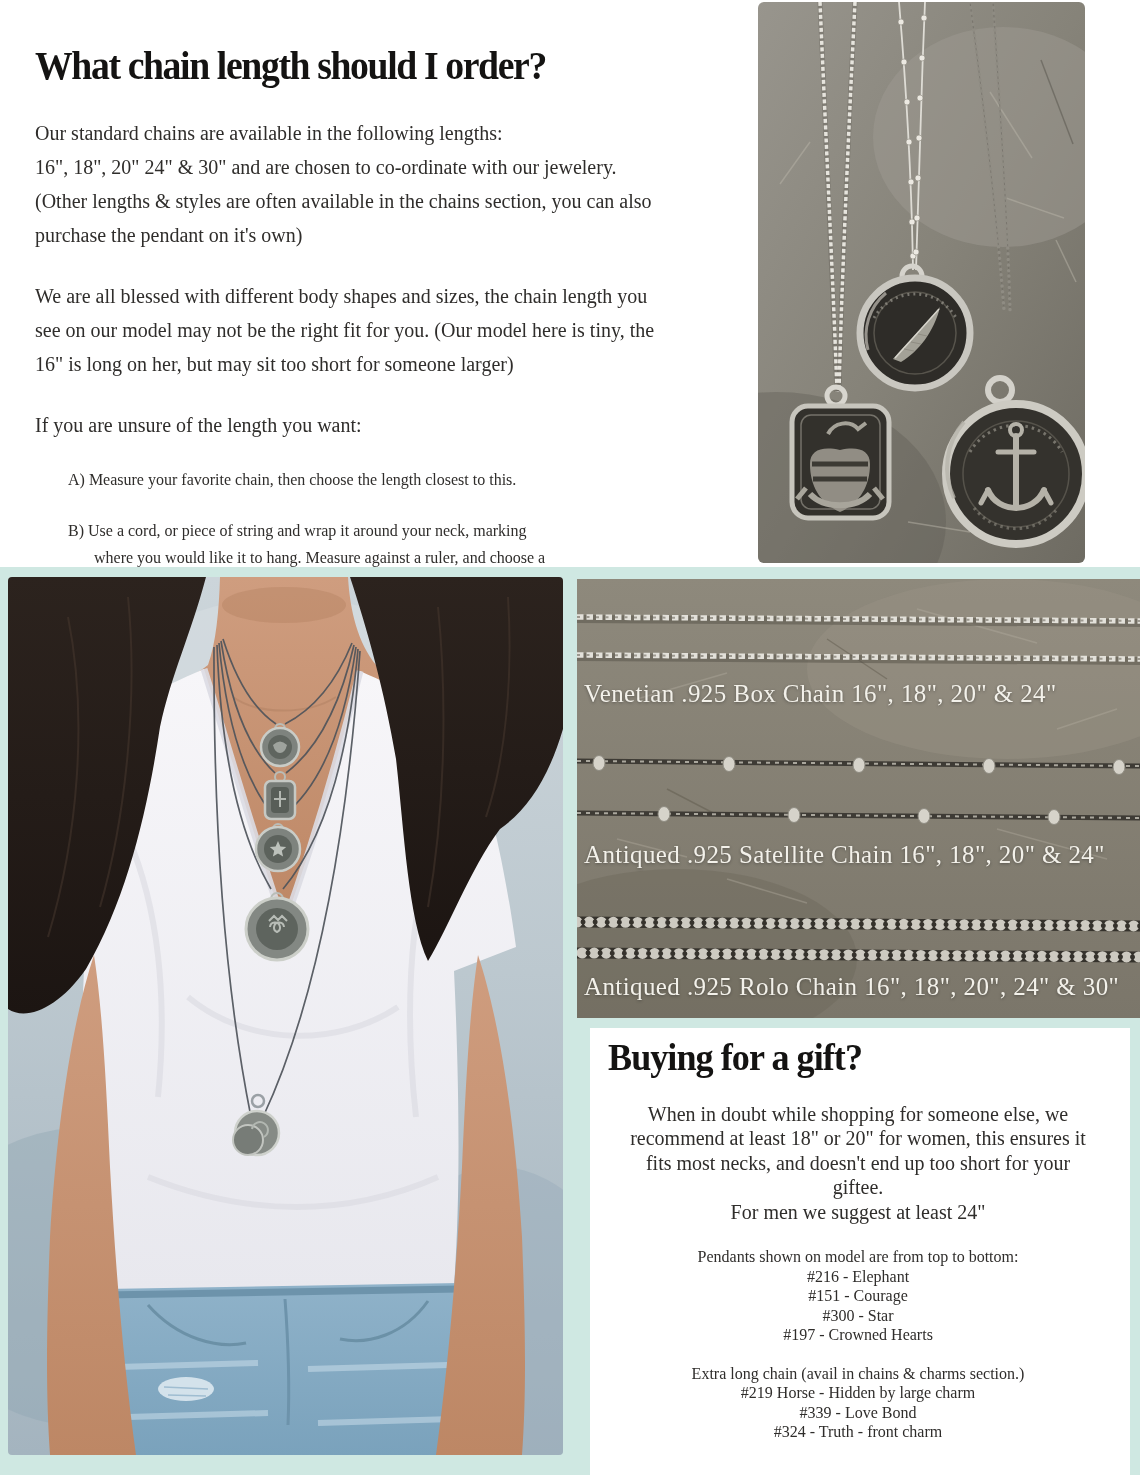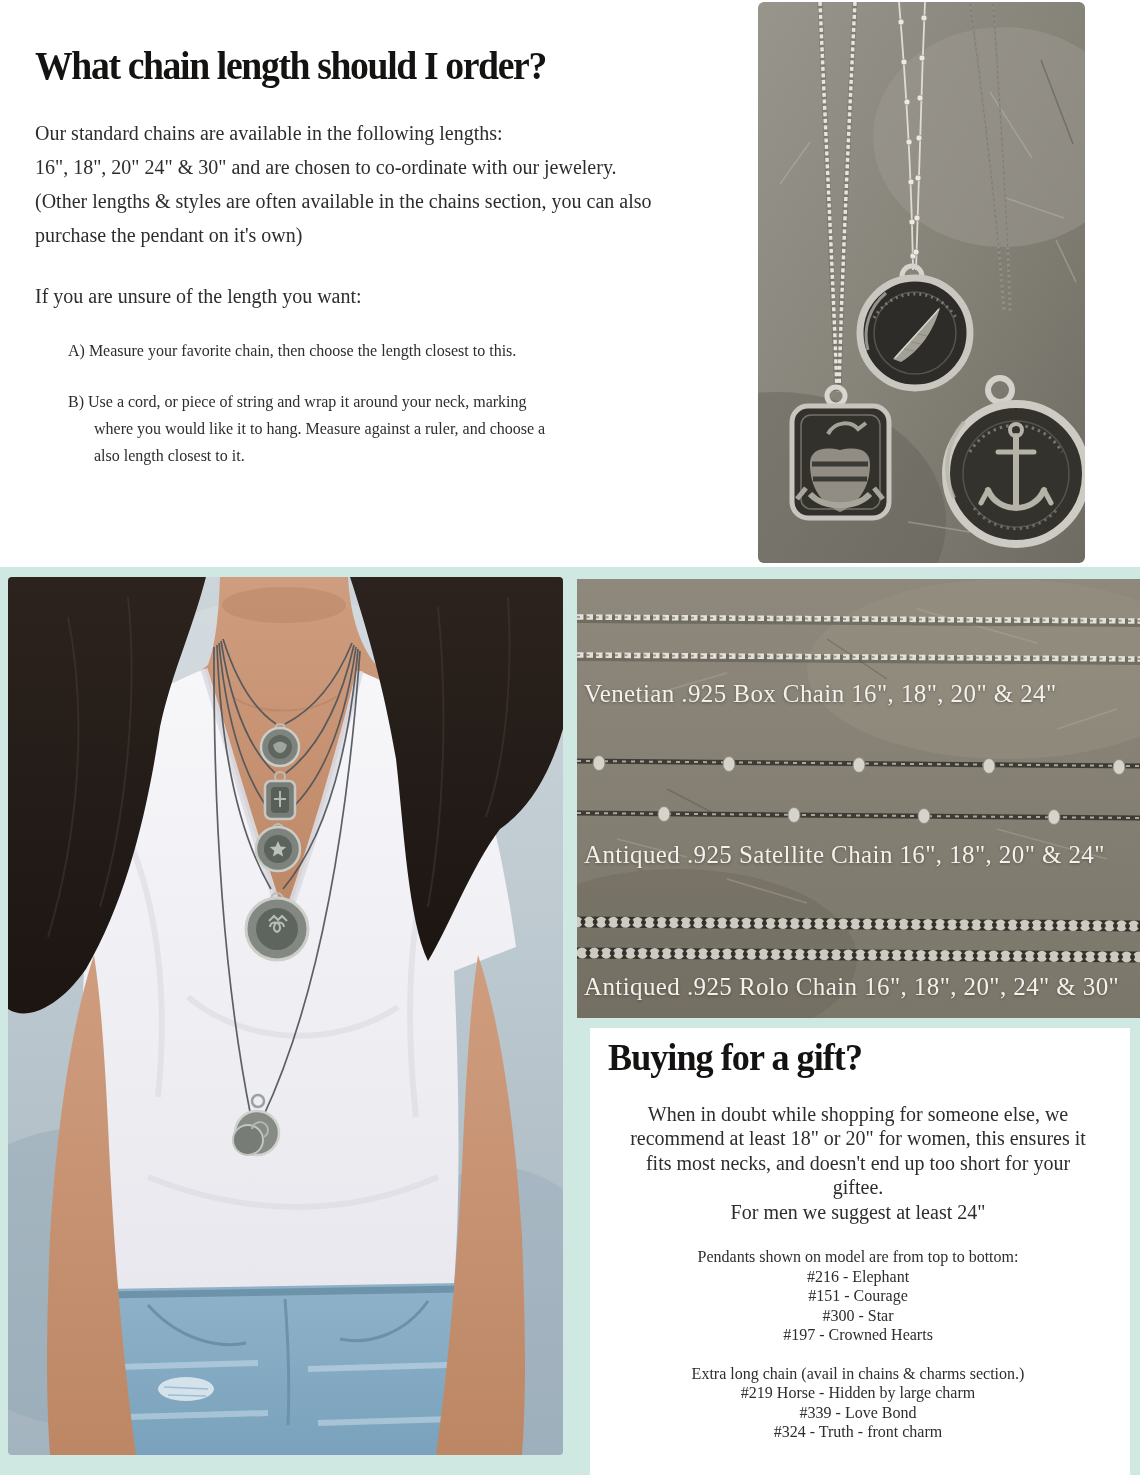--- a/index.html
+++ b/index.html
@@ -45,6 +45,9 @@
 16", 18", 20" 24" &amp; 30"  and are chosen to co-ordinate with our jewelery.
 (Other lengths &amp; styles are often available in the chains section, you can also
 purchase the pendant on it's own)</p>
+      <p class="body-text">We are all blessed with different body shapes and sizes, the chain length you
+see on our model may not be the right fit for you. (Our model here is tiny, the
+16" is long on her, but may sit too short for someone larger)</p>
       <p class="body-text">If you are unsure of the length you want:</p>
       <div class="list-item">A) Measure your favorite chain, then choose the length closest to this.</div>
       <div class="list-item hanging">B) Use a cord, or piece of string and wrap it around your neck, marking

